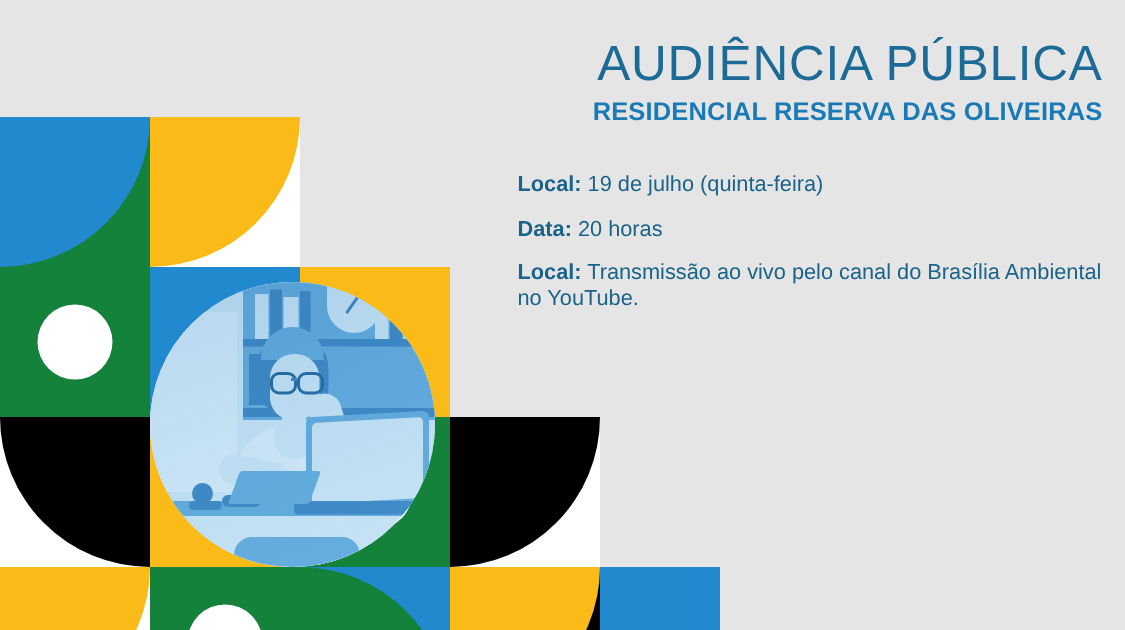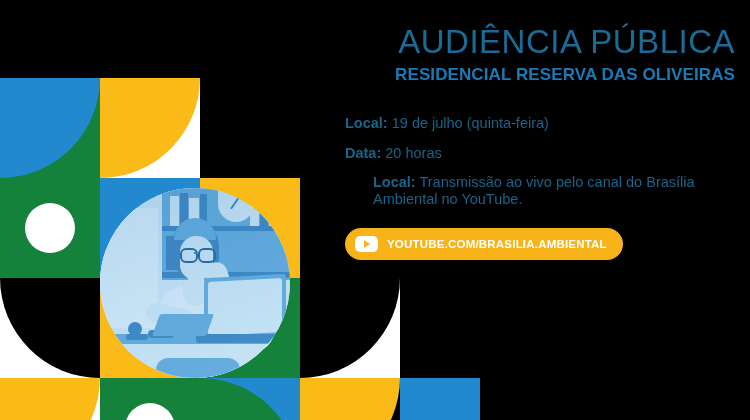--- a/index.html
+++ b/index.html
@@ -12,7 +12,7 @@
   .poster{
     position:relative;
     width:750px;height:420px;
-    background:#000000;
+    background:#e5e5e5;
     overflow:hidden;
   }
 

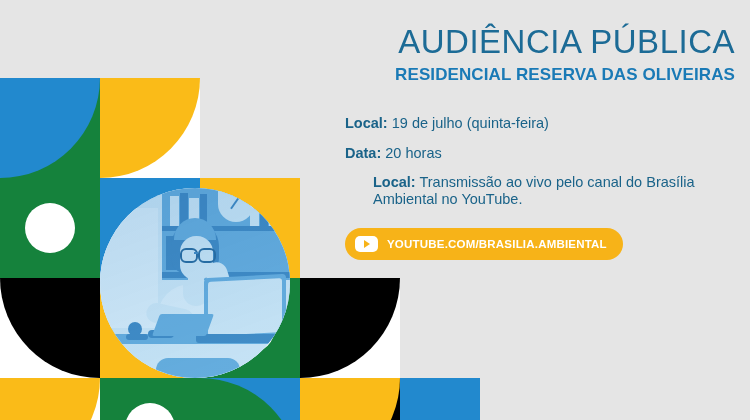--- a/index.html
+++ b/index.html
@@ -98,7 +98,7 @@
     margin-bottom:11px;
   }
   .row .lbl{font-weight:bold;}
-  .row.local{margin-bottom:0;line-height:17px;margin-left:28px;}
+  .row.local{margin-bottom:0;line-height:17px;}
 
   
   .yt-btn{

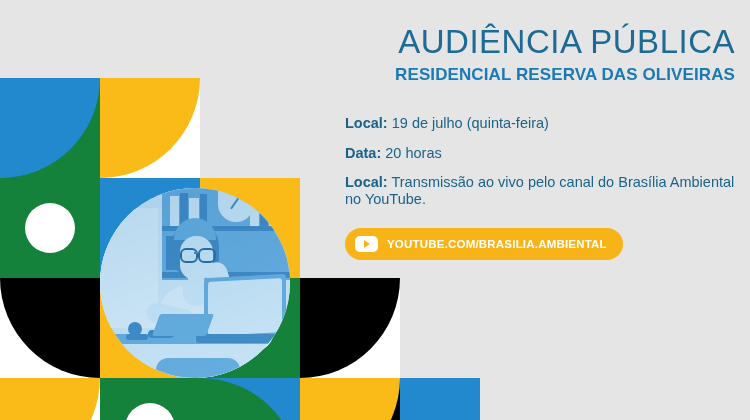--- a/index.html
+++ b/index.html
@@ -255,10 +255,6 @@
       </div>
     </div>
 
-    <button class="yt-btn">
-      <span class="yt-ico"></span>
-      <span class="yt-txt">YOUTUBE.COM/BRASILIA.AMBIENTAL</span>
-    </button>
   </div>
 </div>
 

